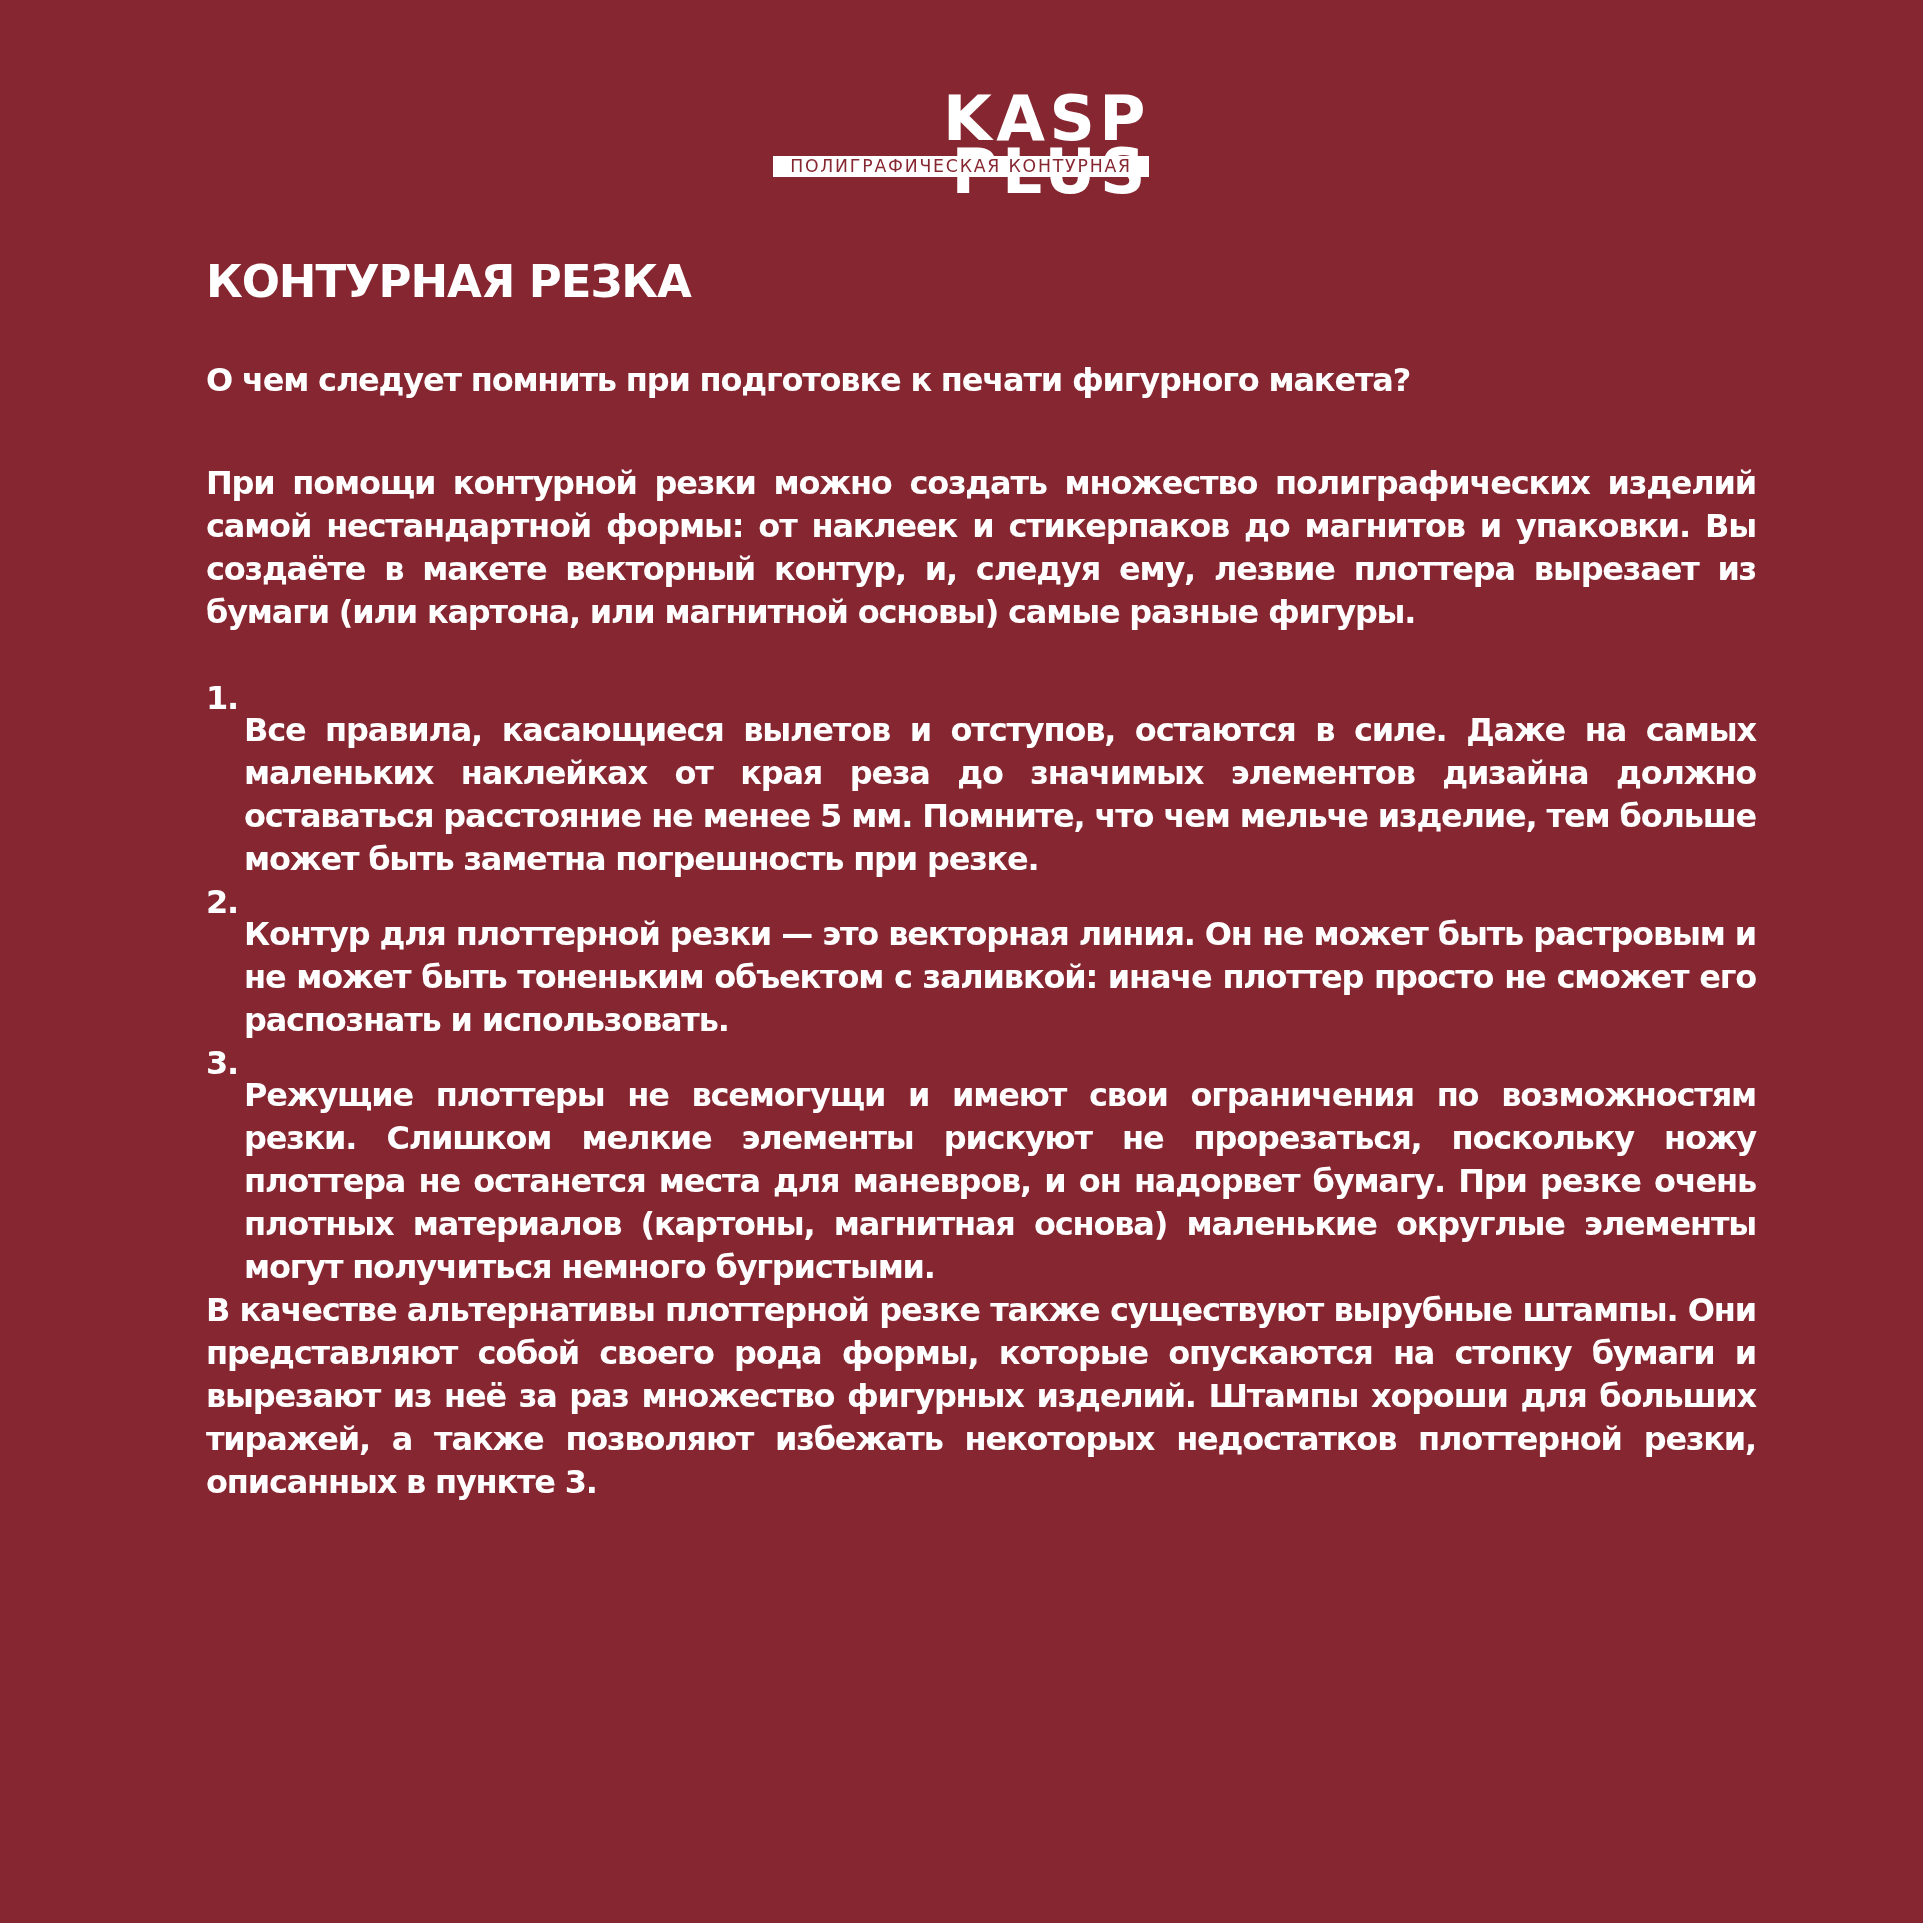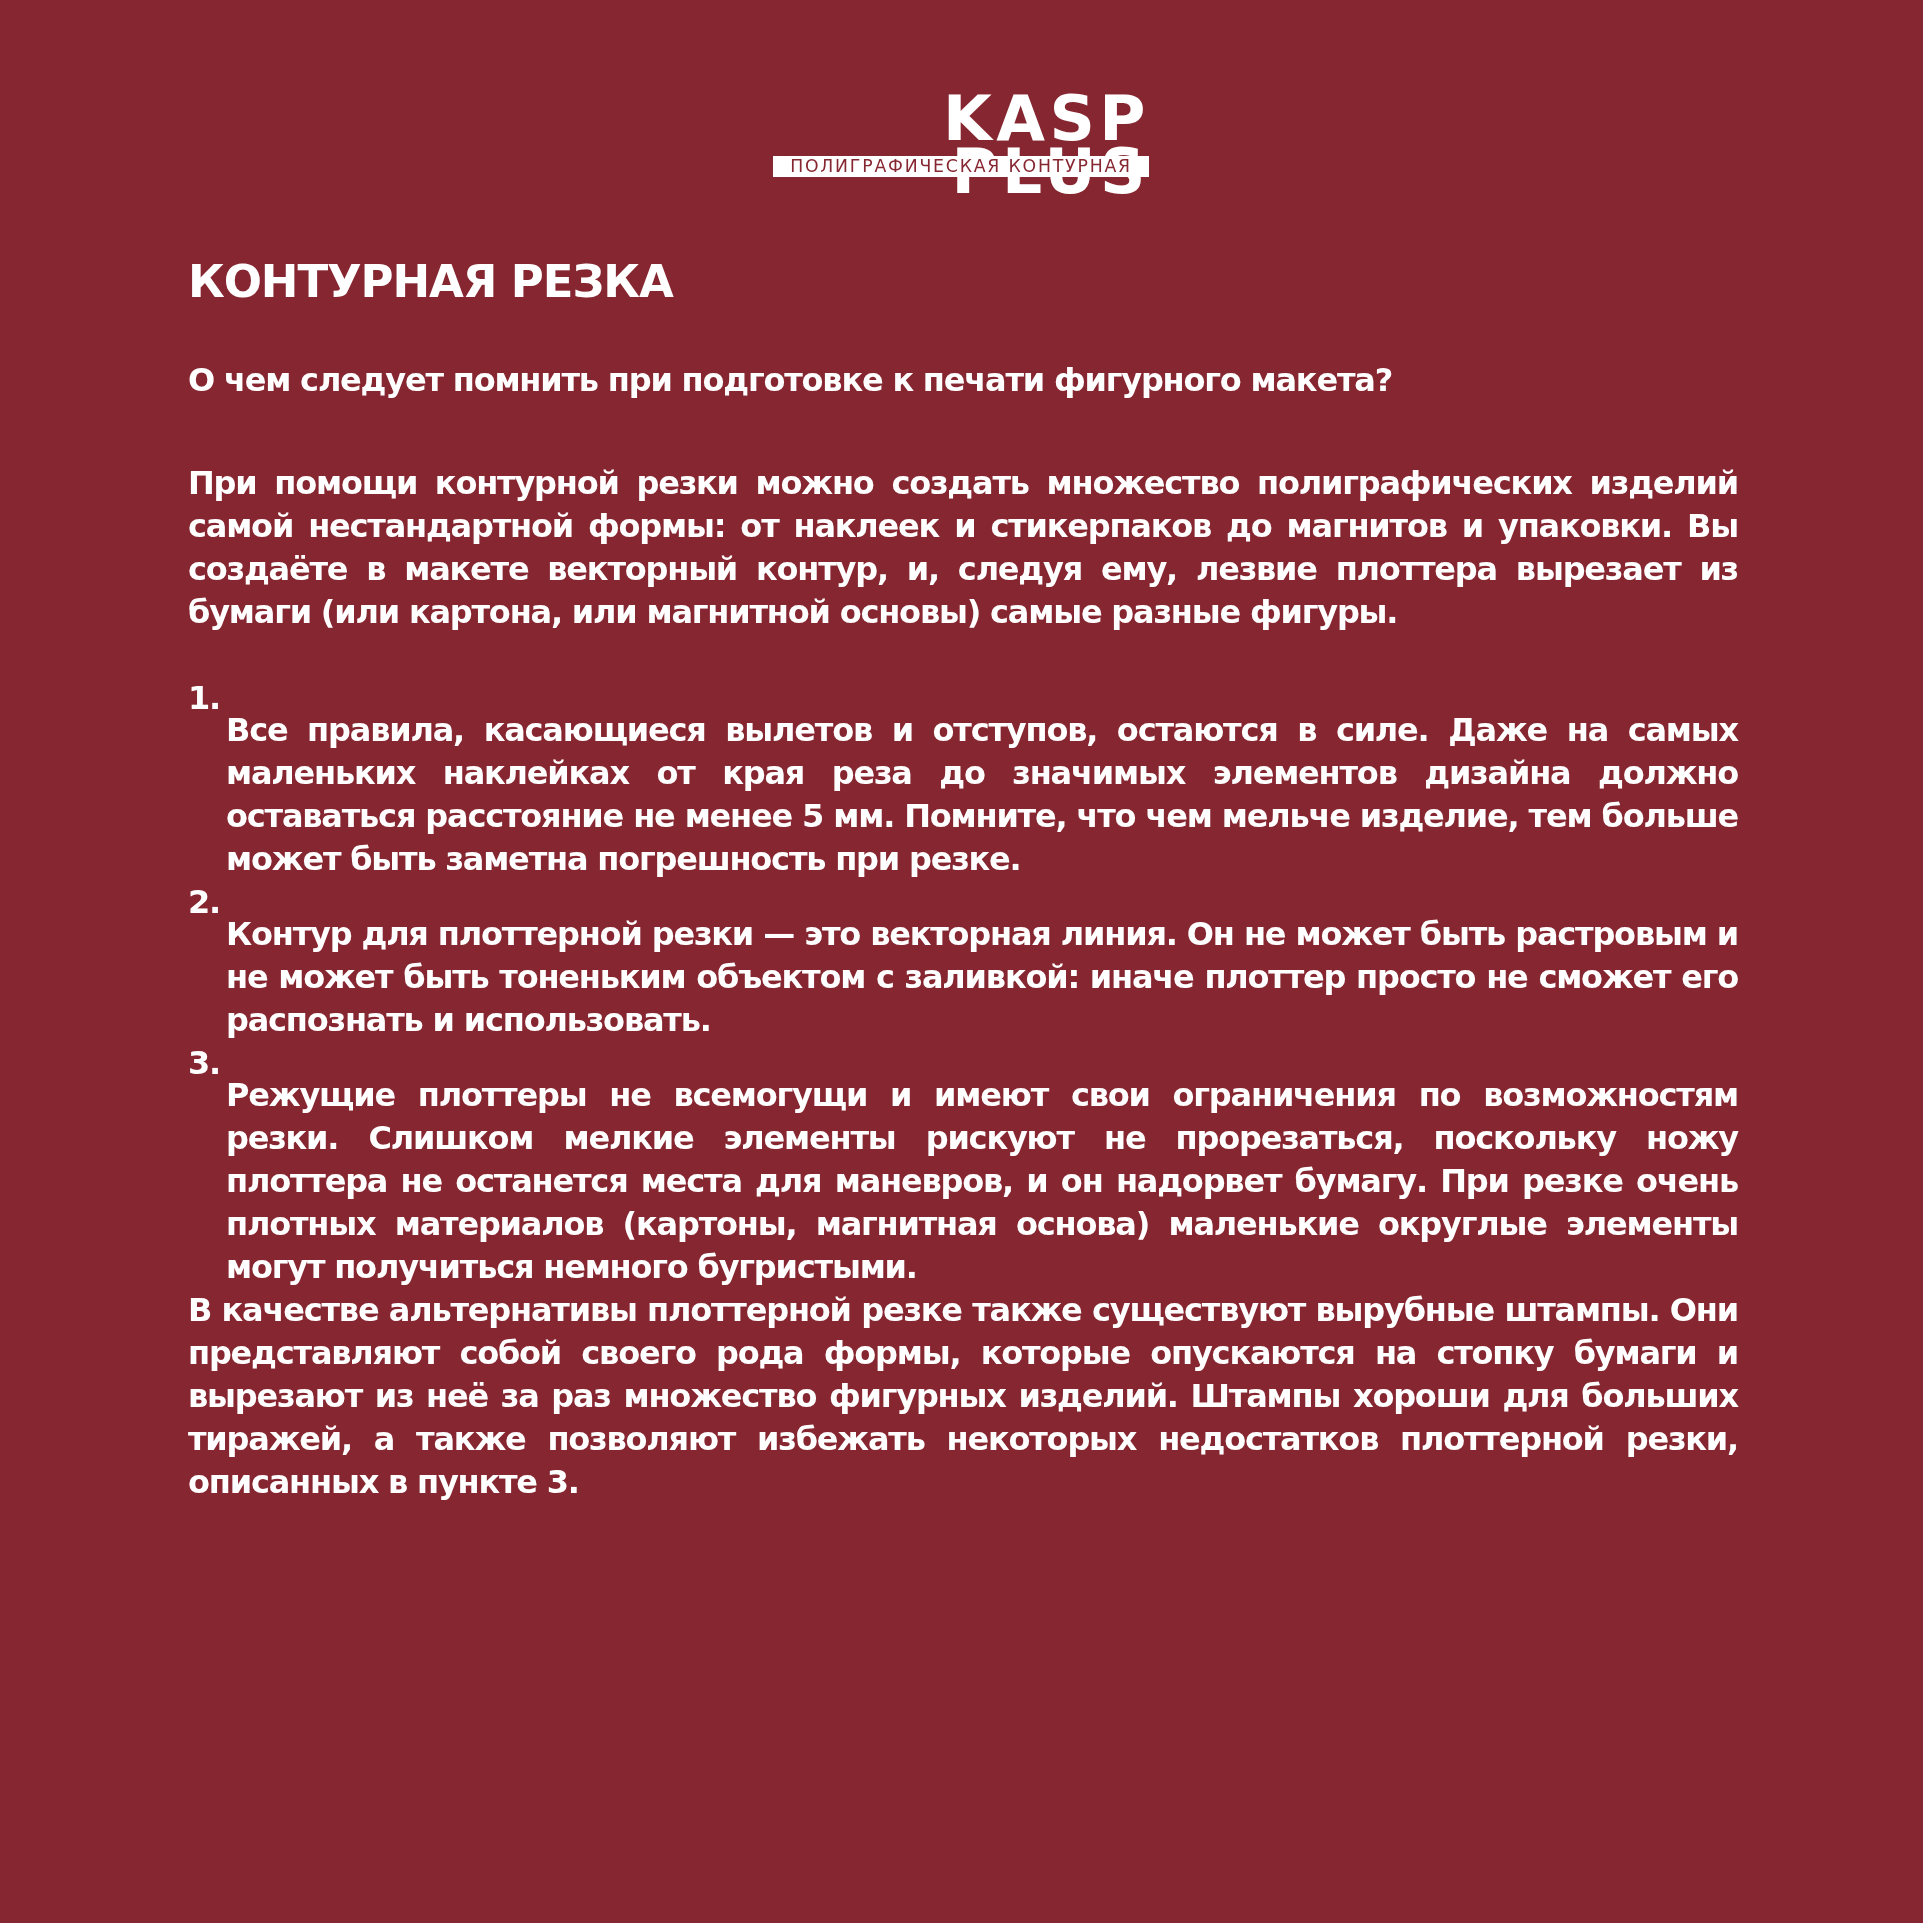--- a/index.html
+++ b/index.html
@@ -54,7 +54,7 @@
     }
     .content {
       position: absolute;
-      left: 188px;
+      left: 206px;
       top: 248px;
       width: 1550px;
     }

